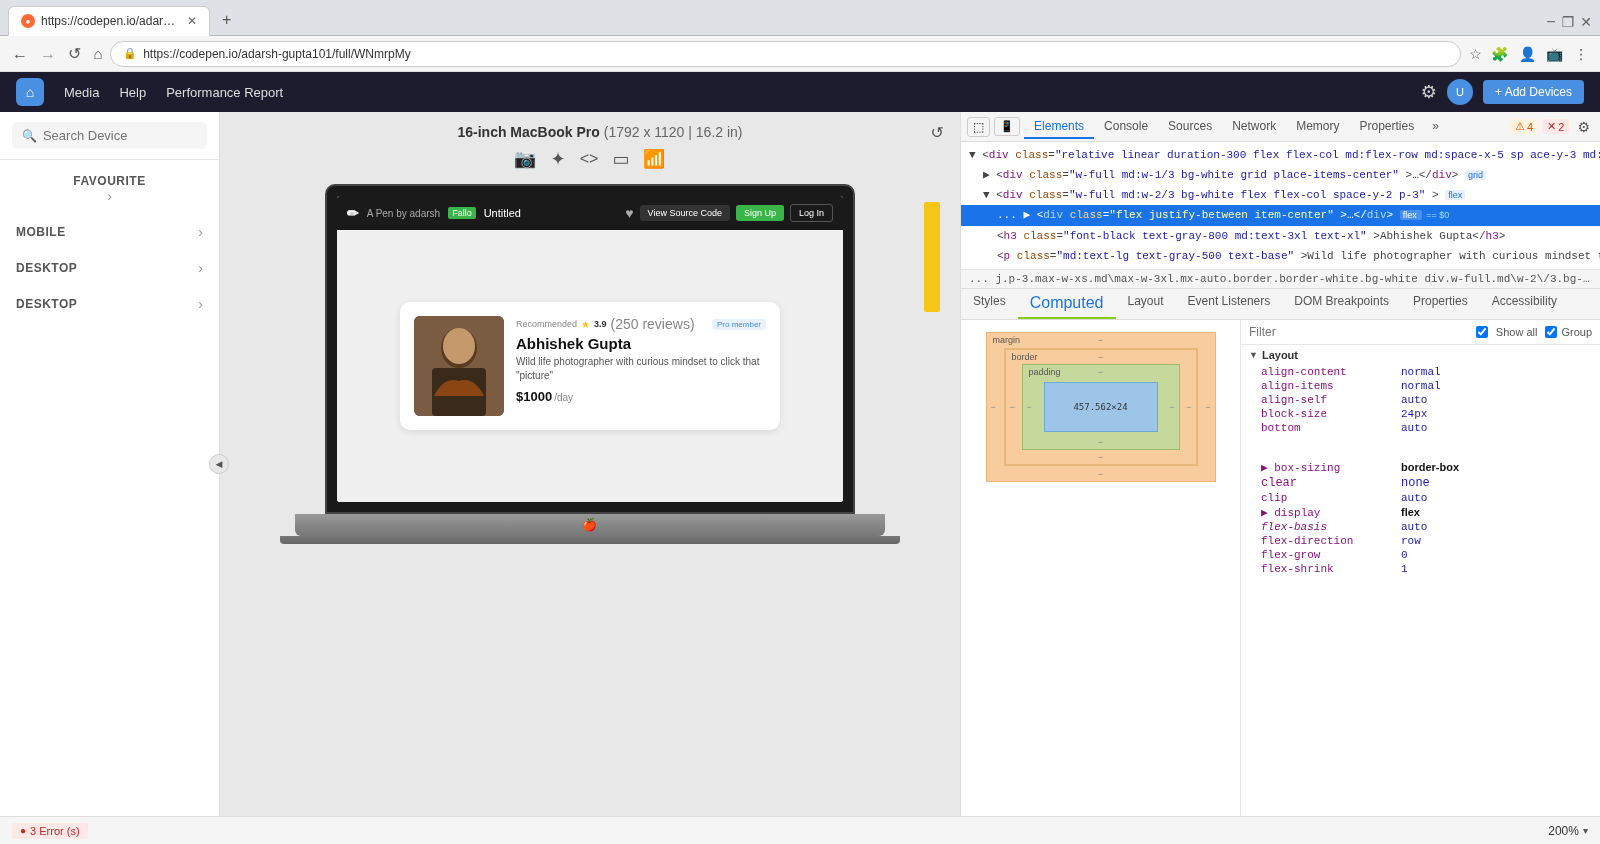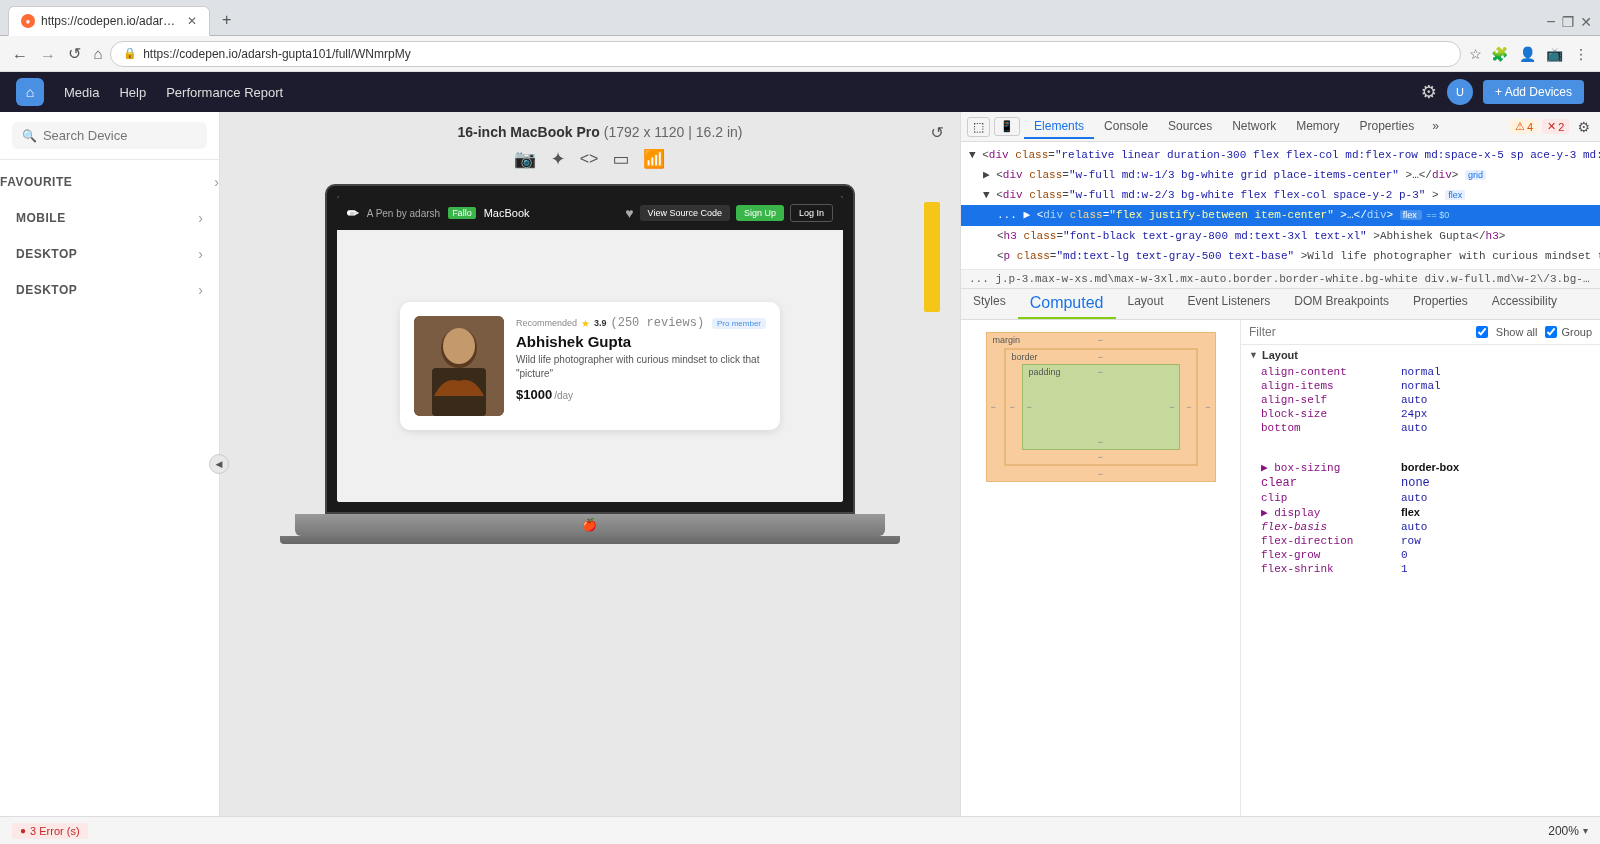--- a/index.html
+++ b/index.html
@@ -66,7 +66,7 @@
       </div>
     </div>
     <div style="padding:4px 0; flex:1; overflow-y:auto;">
-      <div style="padding:10px 0; display:flex; align-items:center; justify-content:space-between; cursor:pointer;">
+      <div style="padding:10px 0; display:flex; align-items:center; justify-content:space-between; cursor:pointer;flex-direction:column;">
         <span style="font-size:12px; font-weight:600; color:#555; letter-spacing:0.5px;">FAVOURITE</span>
         <span style="color:#999; font-size:14px;">›</span>
       </div>

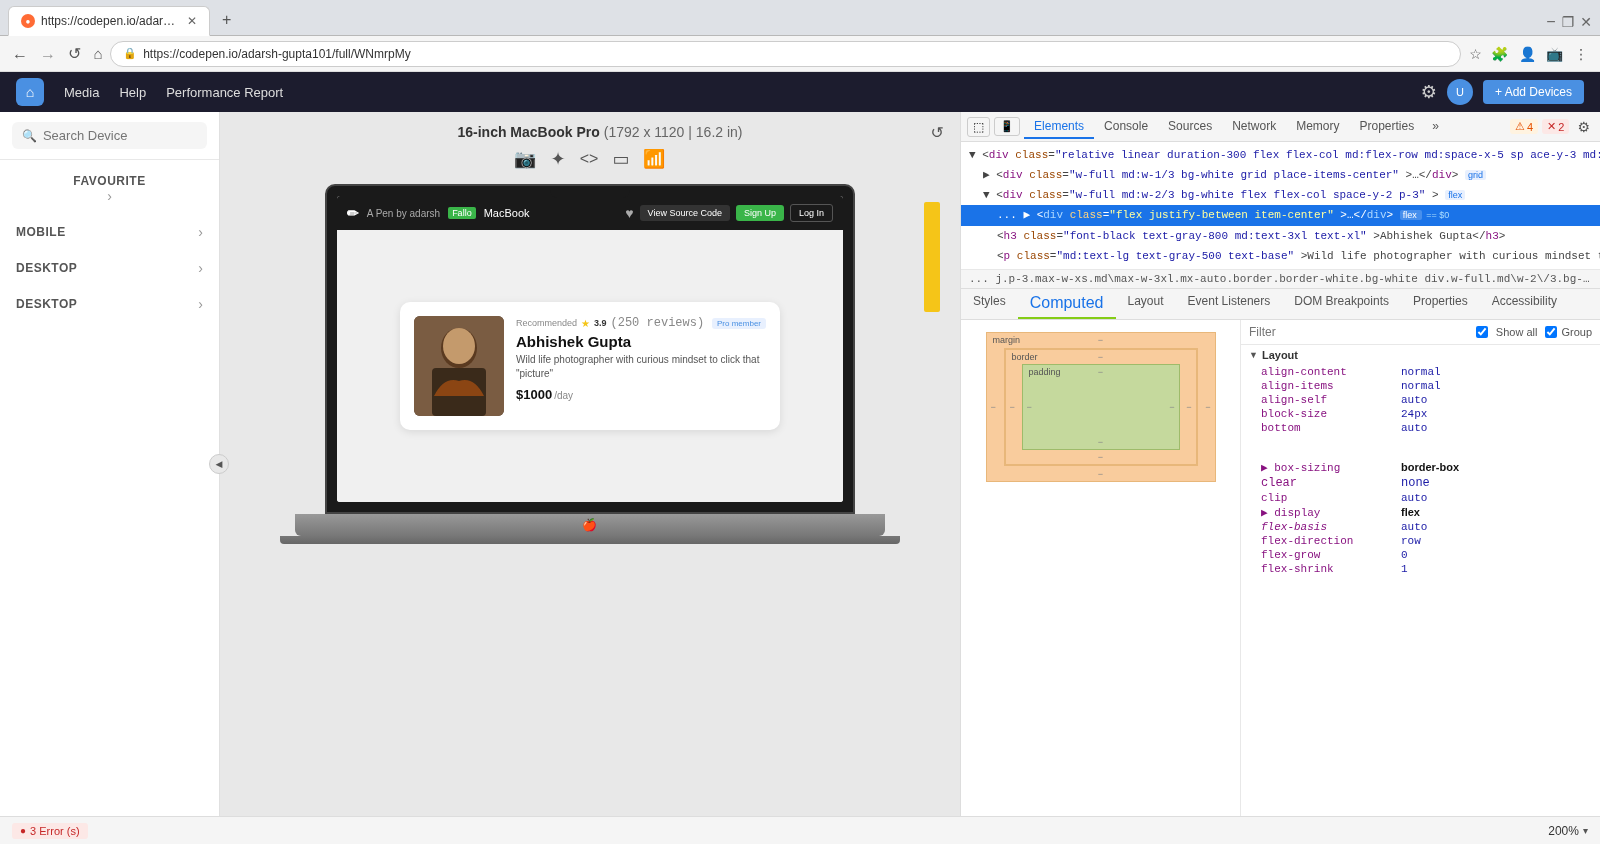--- a/index.html
+++ b/index.html
@@ -117,7 +117,7 @@
             <span style="color:white; font-size:14px; font-weight:700;">✏</span>
             <span style="color:#aaa; font-size:10px;">A Pen by adarsh</span>
             <span style="background:#3ab549; color:white; font-size:9px; padding:1px 4px; border-radius:2px;">Fallo</span>
-            <span style="color:white; font-size:11px;">MacBook</span>
+            <span style="color:white; font-size:11px;">Untitled</span>
             <div style="margin-left:auto; display:flex; gap:6px; align-items:center;">
               <span style="color:#aaa; font-size:14px; cursor:pointer;">♥</span>
               <button style="background:#333; color:white; border:none; border-radius:3px; padding:3px 8px; font-size:9px; cursor:pointer;">View Source Code</button>

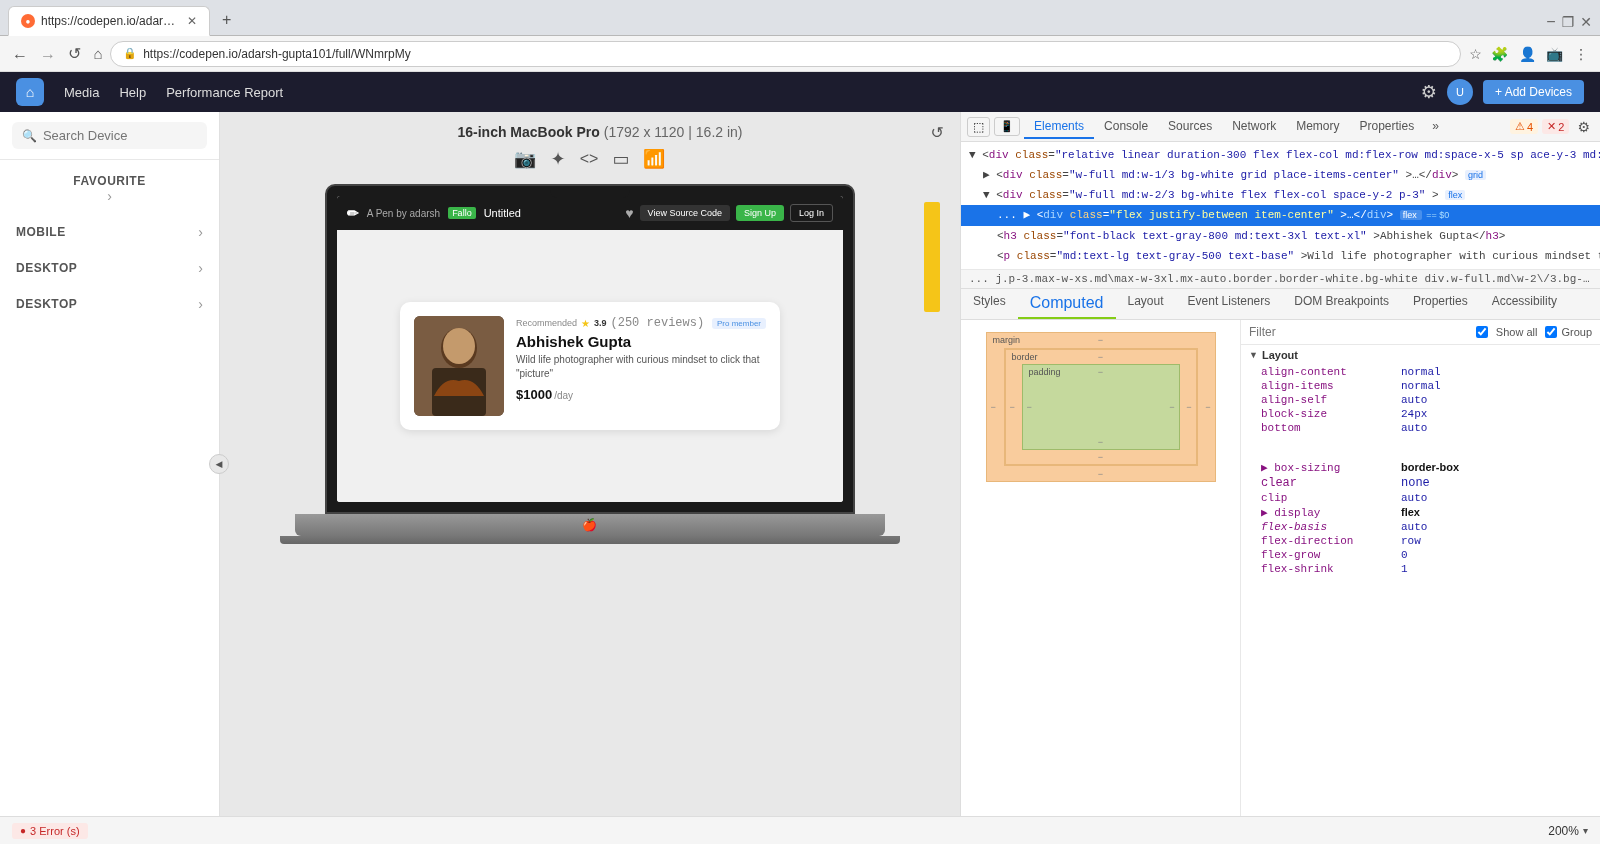--- a/index.html
+++ b/index.html
@@ -143,7 +143,7 @@
                   <span style="font-size:9px; color:#888;">Recommended</span>
                   <span style="color:#f5c518; font-size:10px;">★</span>
                   <span style="font-size:9px; font-weight:600; color:#333;">3.9</span>
-                  <span style="font-size:12px; color:#888;font-family:Liberation Mono, monospace;">(250 reviews)</span>
+                  <span style="font-size:14px; color:#888;">(250 reviews)</span>
                   <span style="background:#e8f0fe; color:#4a90e2; font-size:8px; padding:1px 5px; border-radius:3px; margin-left:auto;">Pro member</span>
                 </div>
                 <div style="font-size:15px; font-weight:700; color:#111; margin:3px 0;">Abhishek Gupta</div>

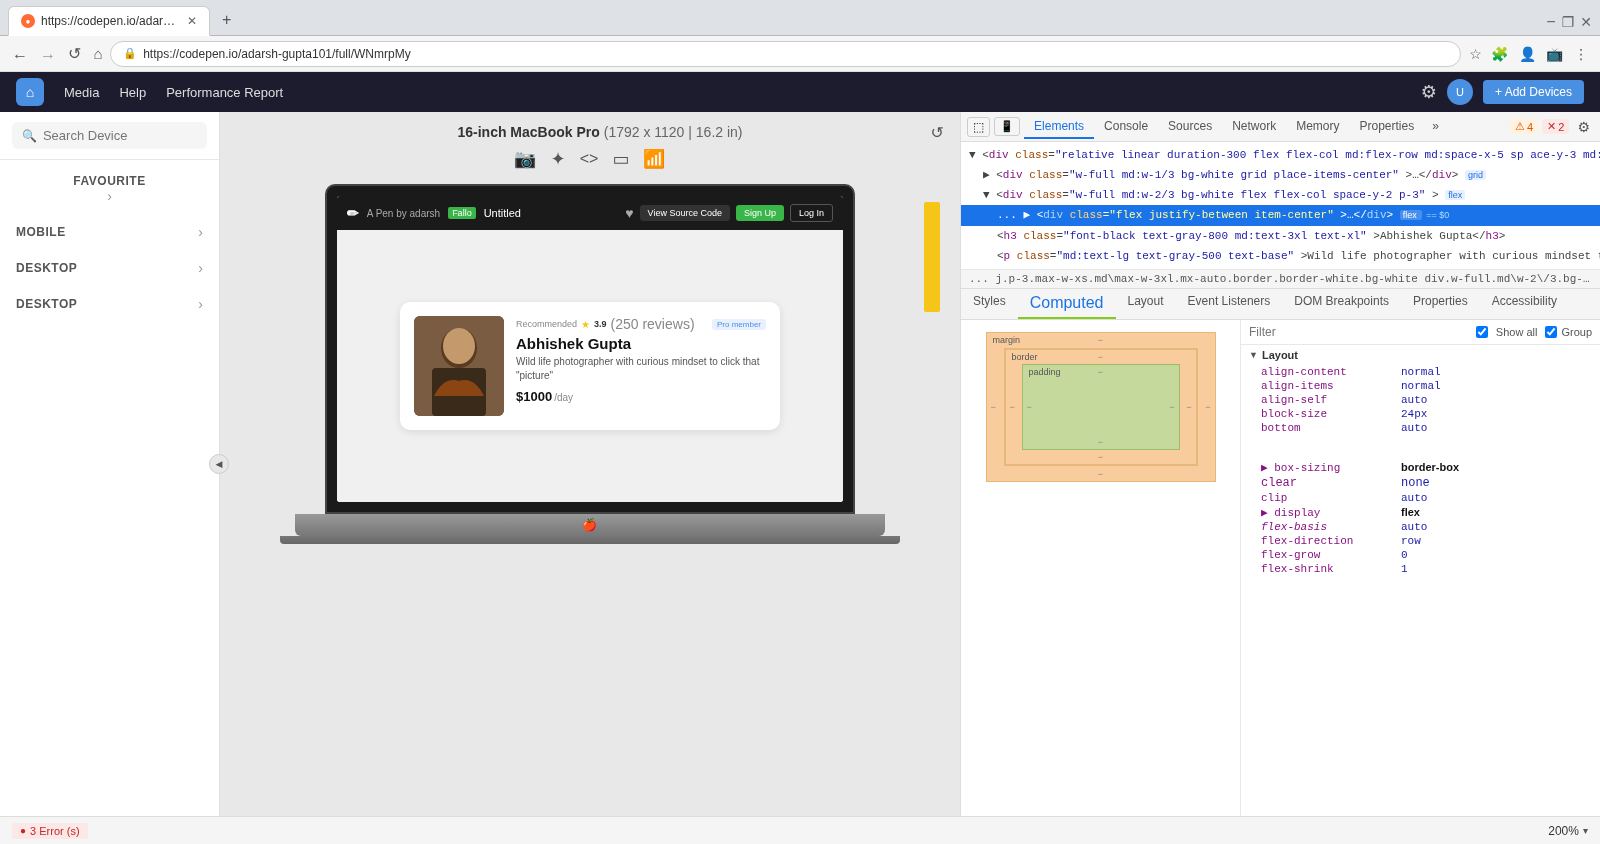--- a/index.html
+++ b/index.html
@@ -305,6 +305,9 @@
             <span style="position:absolute; right:4px; top:50%; transform:translateY(-50%); font-size:9px; color:#888;">−</span>
           </div>
 
+          <div style="position:absolute; top:50px; left:58px; right:58px; bottom:50px; background:#9cc5e8; border:1px solid #6aaad4; display:flex; align-items:center; justify-content:center;">
+            <span style="font-size:9px; font-family:monospace; color:#333;">457.562×24</span>
+          </div>
         </div>
       </div>
 

